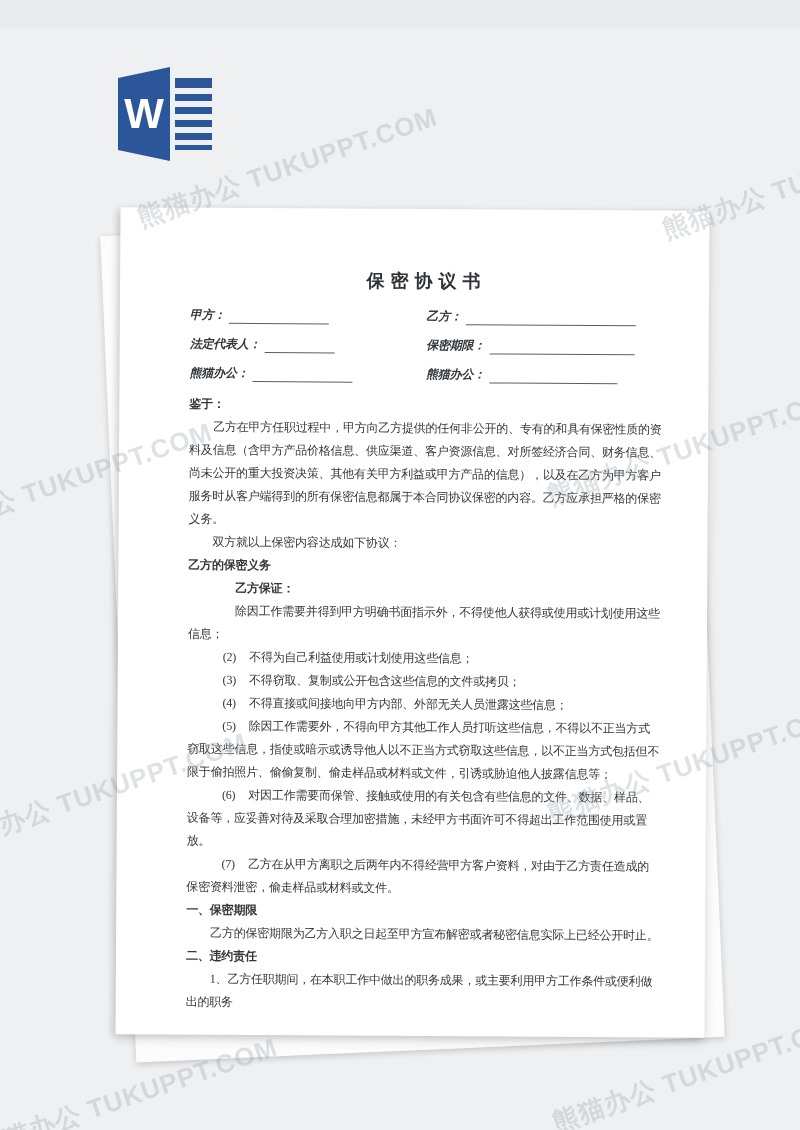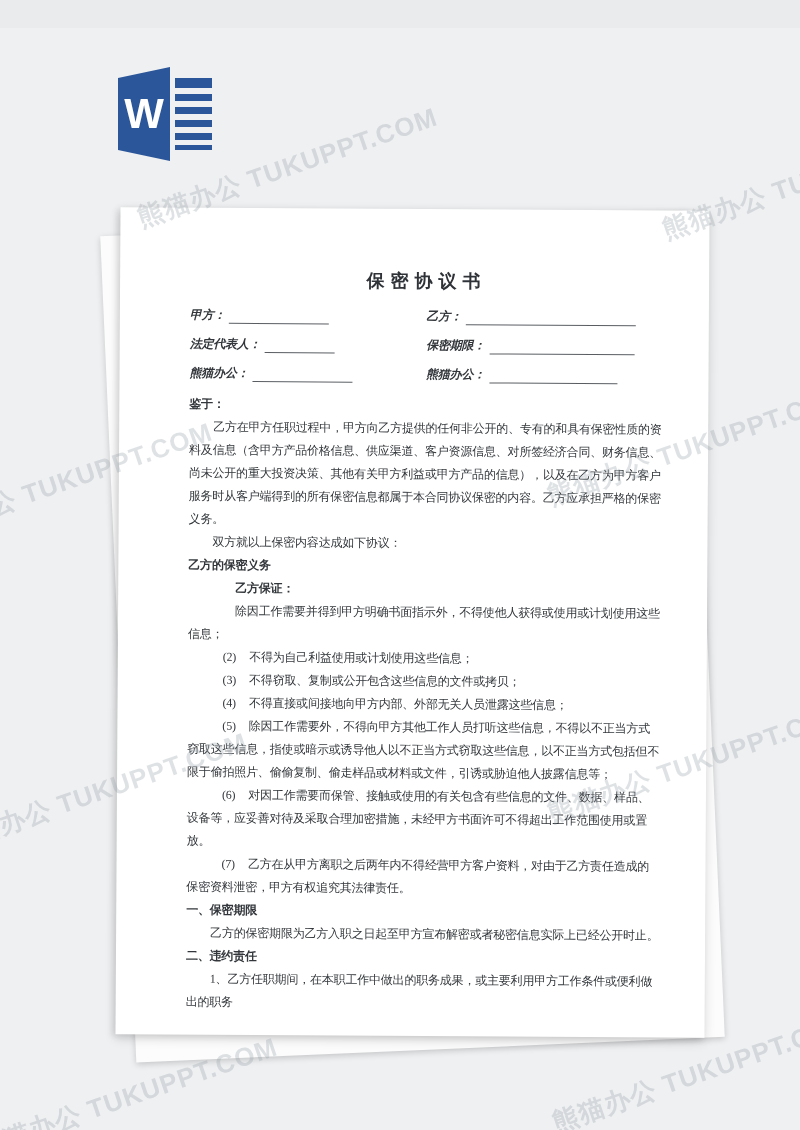--- a/index.html
+++ b/index.html
@@ -114,7 +114,7 @@
       <p class="item"><span>(4)</span><span class="itext">不得直接或间接地向甲方内部、外部无关人员泄露这些信息；</span></p>
       <p class="item"><span>(5)</span><span class="itext">除因工作需要外，不得向甲方其他工作人员打听这些信息，不得以不正当方式窃取这些信息，指使或暗示或诱导他人以不正当方式窃取这些信息，以不正当方式包括但不限于偷拍照片、偷偷复制、偷走样品或材料或文件，引诱或胁迫他人披露信息等；</span></p>
       <p class="item"><span>(6)</span><span class="itext">对因工作需要而保管、接触或使用的有关包含有些信息的文件、数据、样品、设备等，应妥善对待及采取合理加密措施，未经甲方书面许可不得超出工作范围使用或置放。</span></p>
-      <p class="item"><span>(7)</span><span class="itext">乙方在从甲方离职之后两年内不得经营甲方客户资料，对由于乙方责任造成的保密资料泄密，甲方有权追究其法律责任。</span></p>
+      <p class="item"><span>(7)</span><span class="itext">乙方在从甲方离职之后两年内不得经营甲方客户资料，对由于乙方责任造成的保密资料泄密，偷走样品或材料或文件。</span></p>
 
       <p class="bold mt">一、保密期限</p>
       <p class="ind2">乙方的保密期限为乙方入职之日起至甲方宣布解密或者秘密信息实际上已经公开时止。</p>

